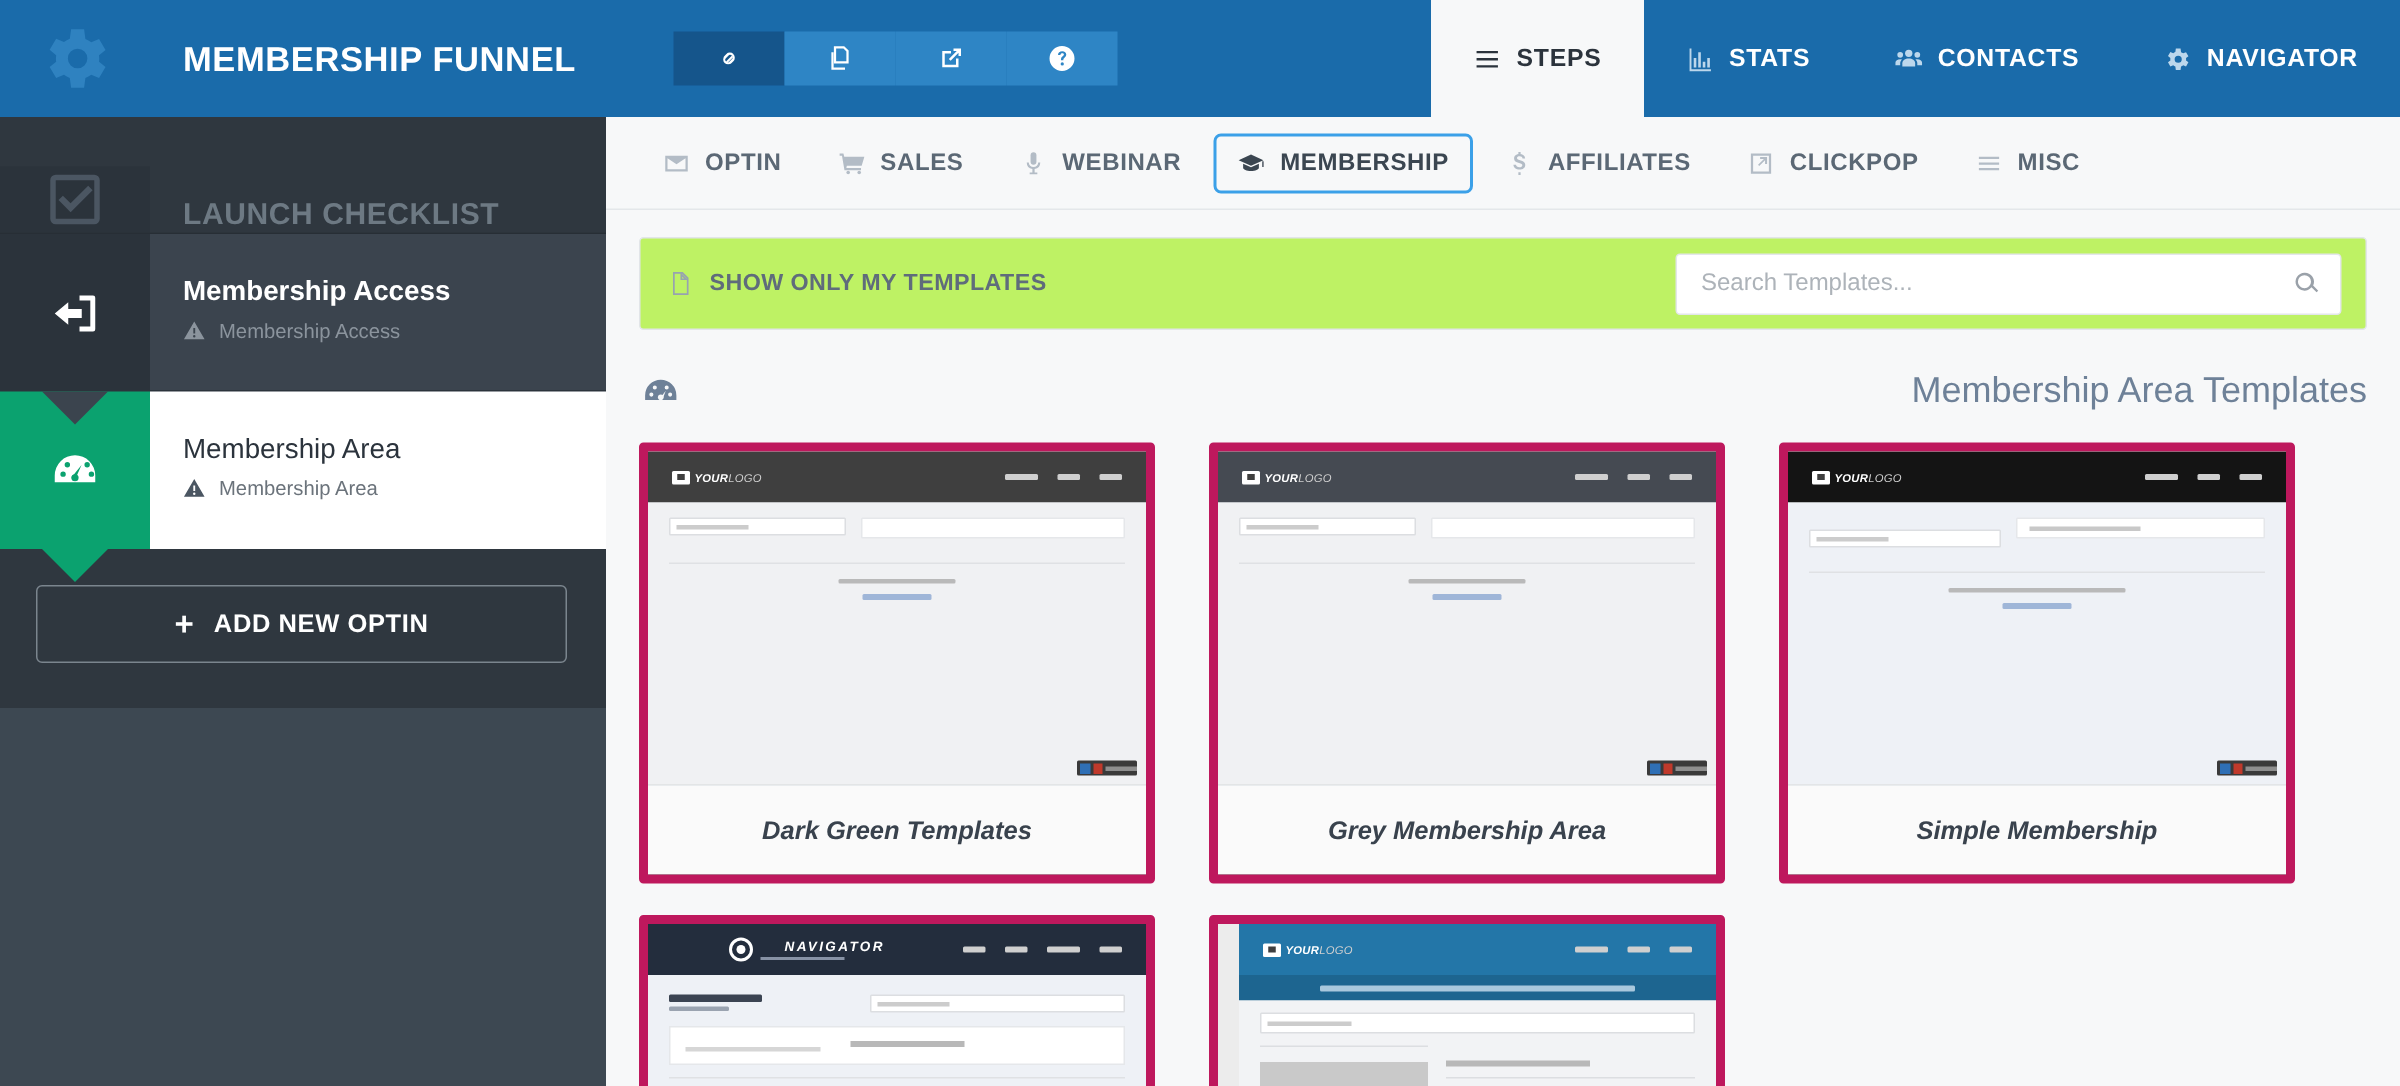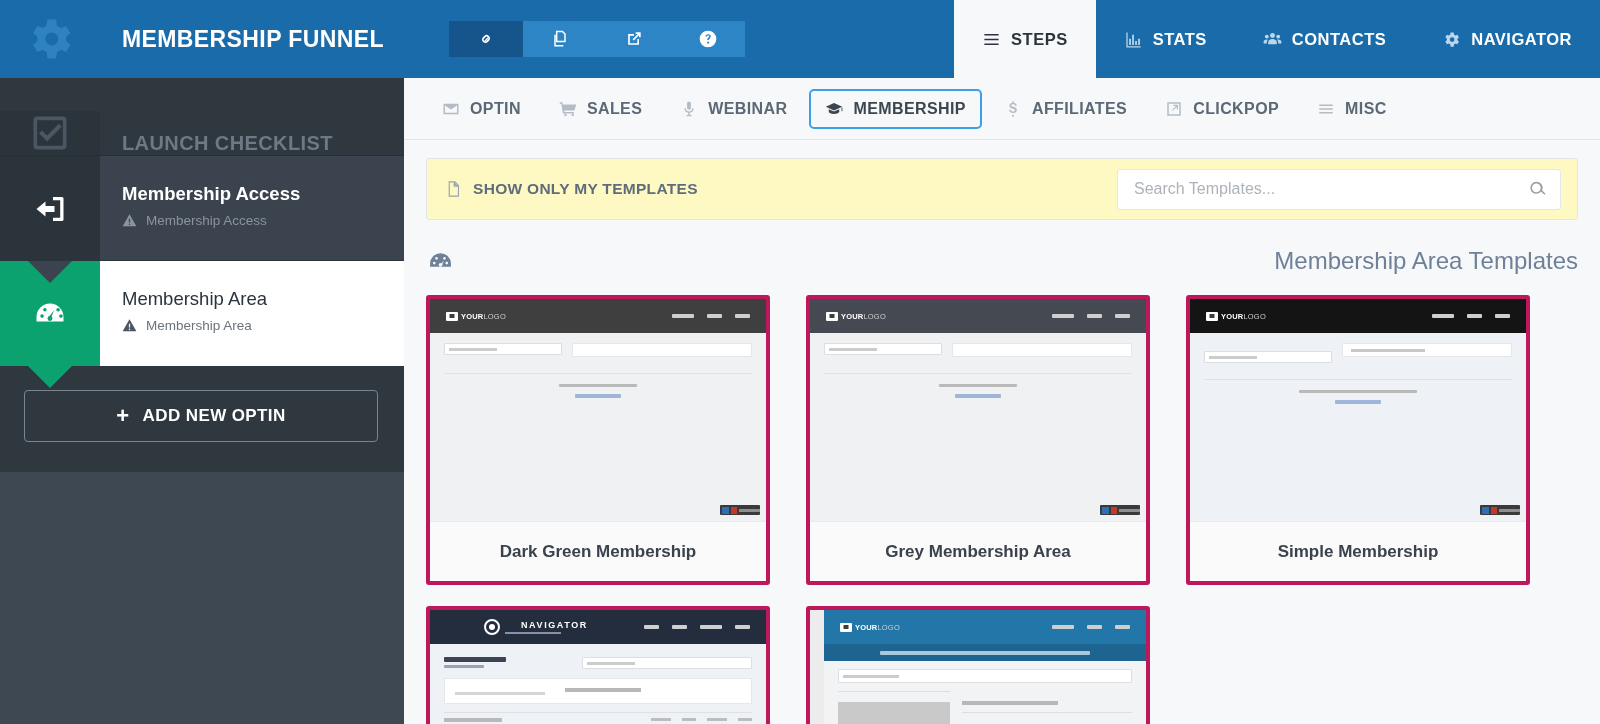--- a/index.html
+++ b/index.html
@@ -128,7 +128,7 @@
   .main-scroll { flex: 1; overflow: hidden; padding: 18px 22px 0 22px; }
 
   .filter-card {
-    background: #fef9c3; border: 1px solid #e2e5e9; border-radius: 3px;
+    background: #bef264; border: 1px solid #e2e5e9; border-radius: 3px;
     height: 62px; display: flex; align-items: center; padding: 0 16px 0 18px;
   }
   .only-mine {

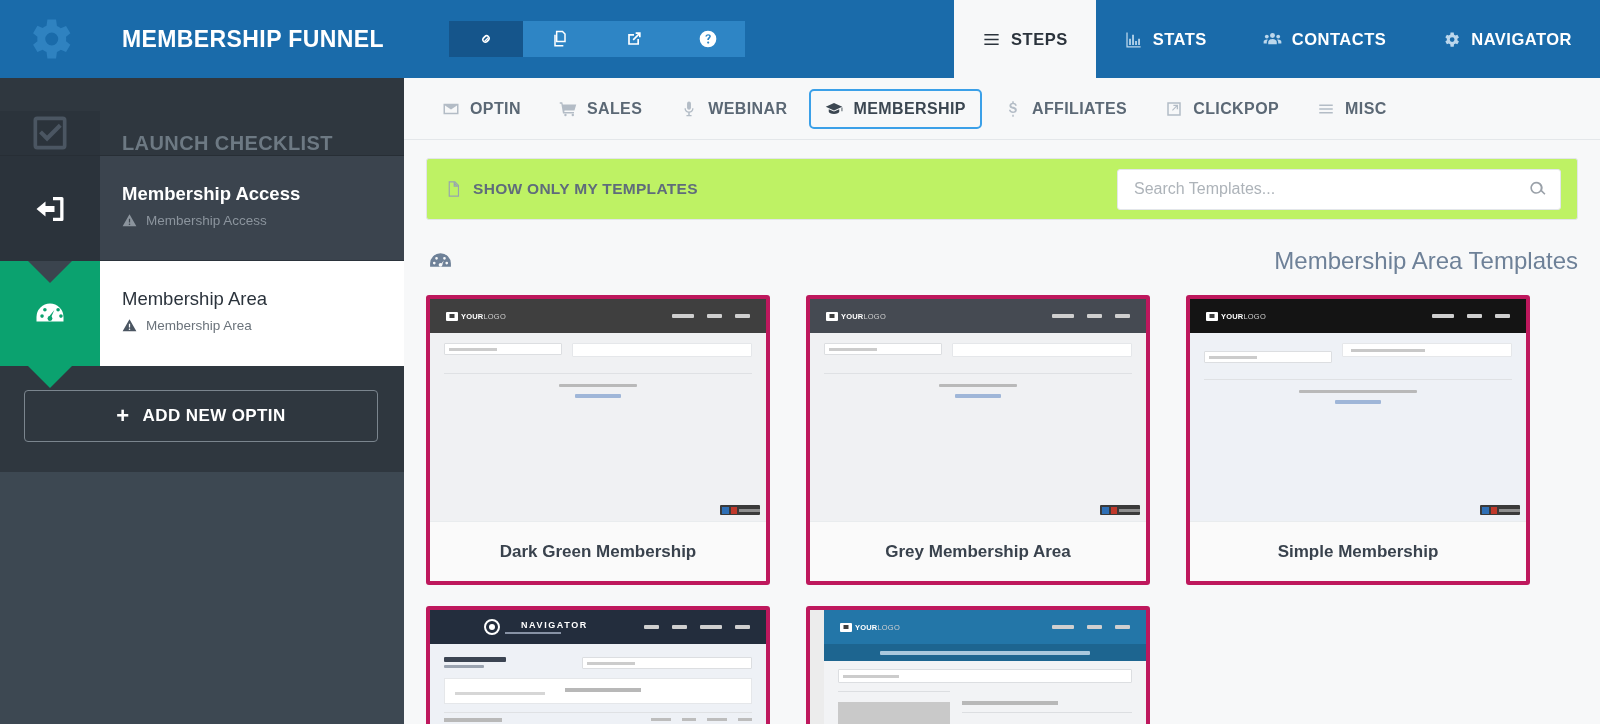--- a/index.html
+++ b/index.html
@@ -158,8 +158,8 @@
 
   .grid { display: flex; flex-wrap: wrap; gap: 21px 36px; }
   .card {
-    width: 344px; background: #737373; border: 4px solid #be185d; border-radius: 3px;
-    overflow: hidden; cursor: pointer; flex: 0 0 344px;
+    width: 344px; background: #737373; border: 6px solid #be185d; border-radius: 3px;
+    overflow: hidden; cursor: pointer; flex: 0 0 344px; font-style: italic;
   }
   .thumb { height: 222px; background: #eef0f2; overflow: hidden; position: relative; }
   .card-title {

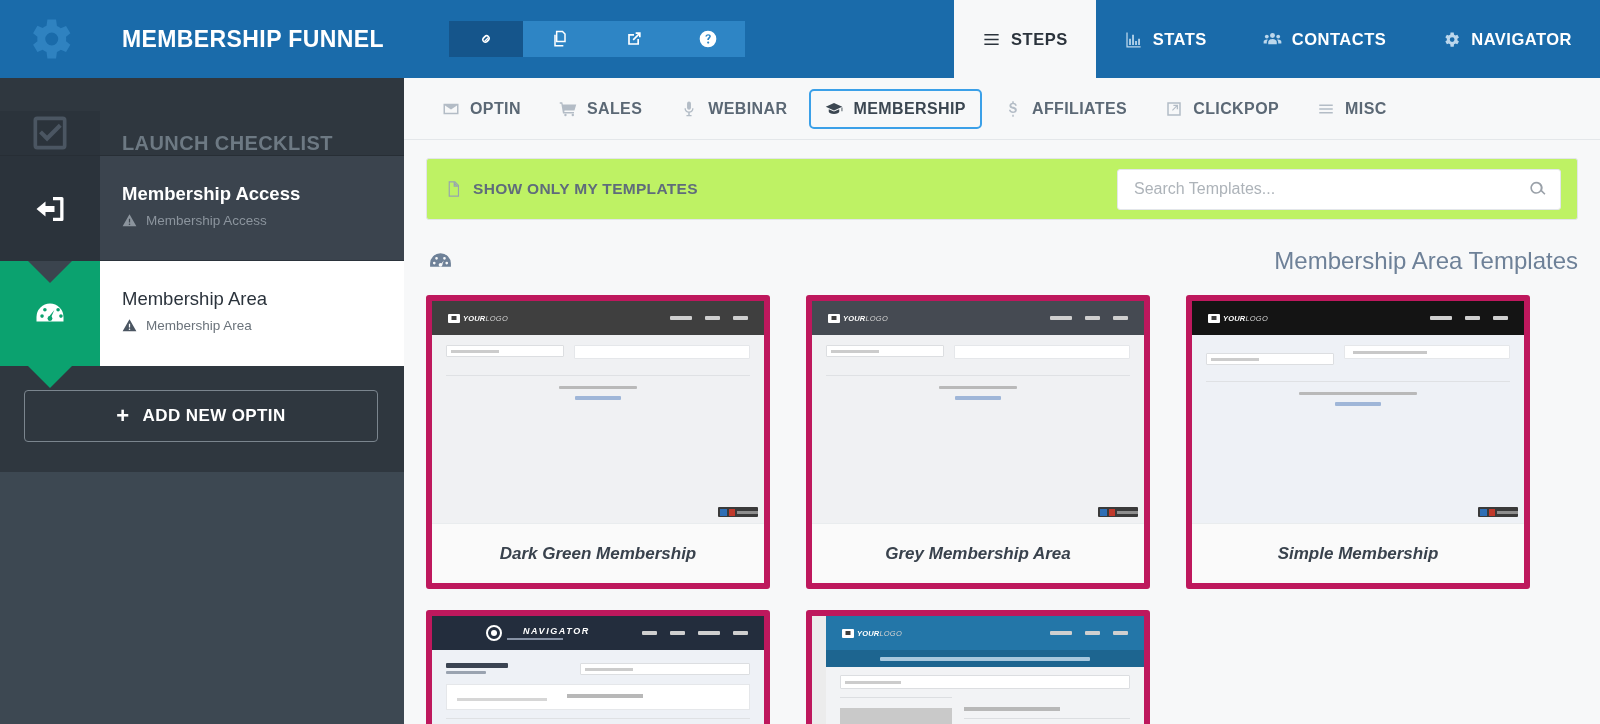--- a/index.html
+++ b/index.html
@@ -522,7 +522,7 @@
               </div>
             </div>
           </div>
-          <div class="card-title">Dark Green Membership</div>
+          <div class="card-title">Dark Green Templates</div>
         </div>
 
         <div class="card">

